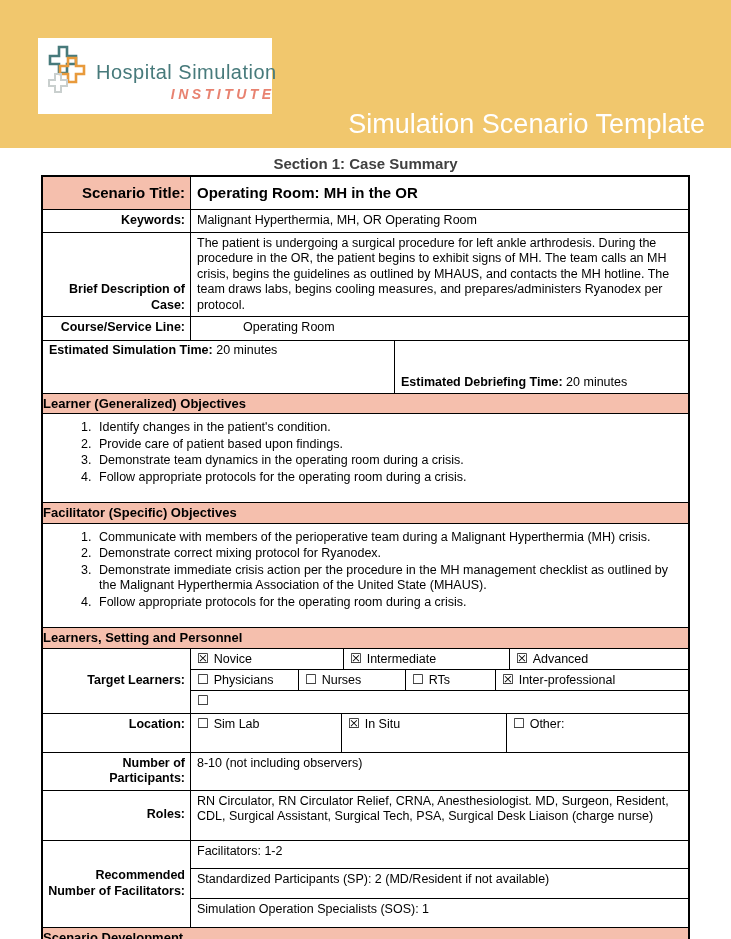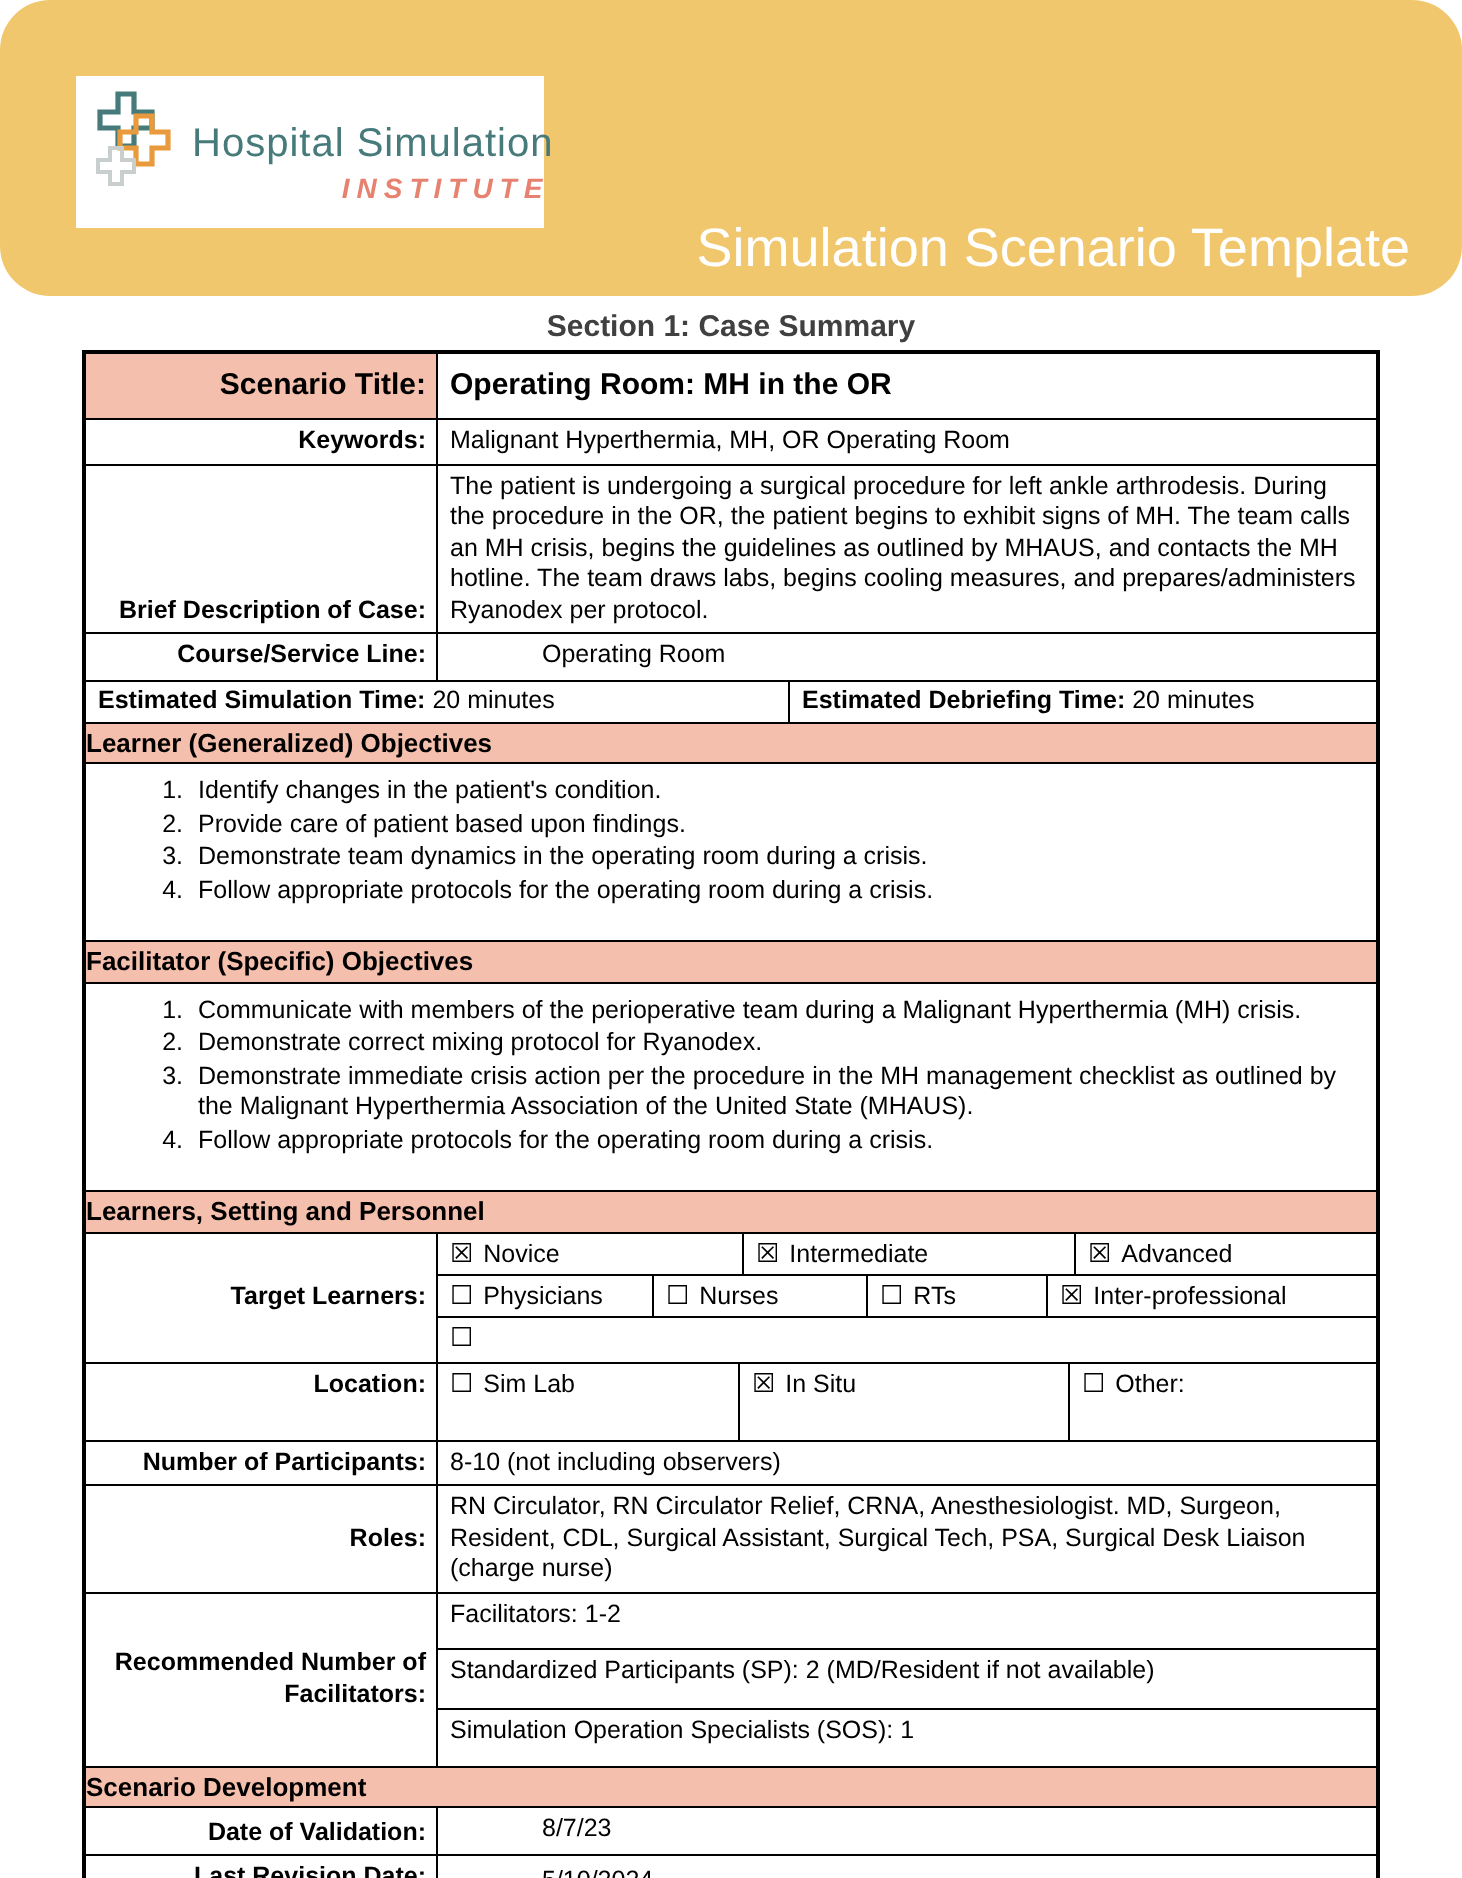--- a/index.html
+++ b/index.html
@@ -10,7 +10,7 @@
     -webkit-font-smoothing:antialiased;
   }
   .banner{
-    position:relative;width:731px;height:148px;background:#F1C76D;border-radius:25px;
+    position:relative;width:731px;height:148px;background:#F1C76D;
   }
   .logo-box{
     position:absolute;left:38px;top:38px;width:234px;height:76px;

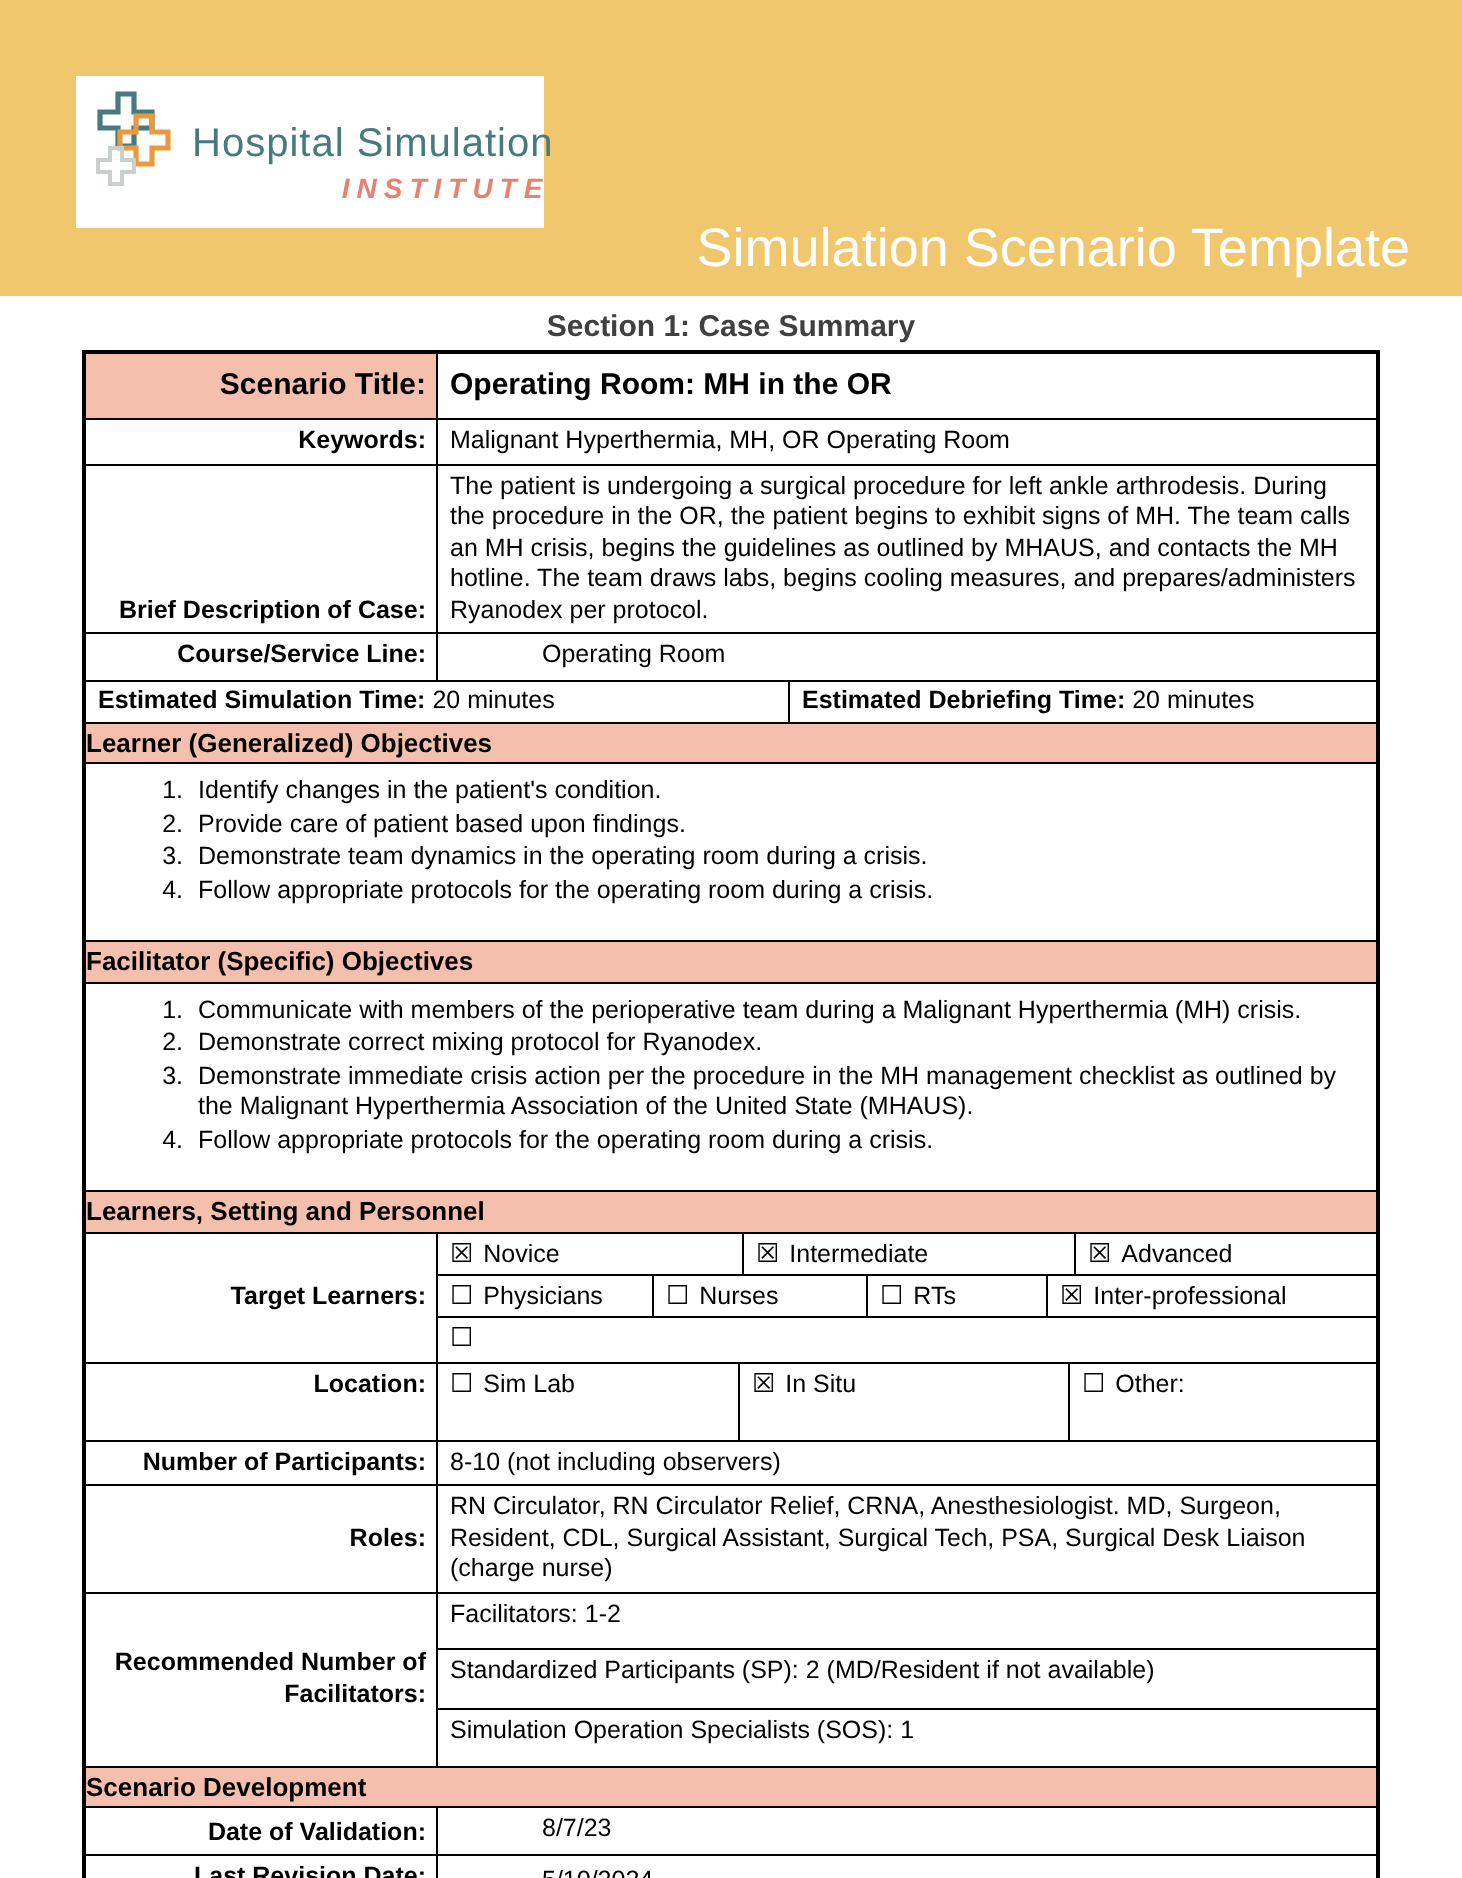--- a/index.html
+++ b/index.html
@@ -34,7 +34,7 @@
   .row{display:flex;border-bottom:1px solid #000;box-sizing:border-box;}
   .tbl > .row:last-child{border-bottom:0;}
   .lab{
-    width:176px;flex:none;border-right:1px solid #000;box-sizing:border-box;
+    width:148px;flex:none;border-right:1px solid #000;box-sizing:border-box;
     font-weight:700;text-align:right;padding:3px 5px 3px 3px;
     display:flex;flex-direction:column;justify-content:flex-start;align-items:flex-end;
   }

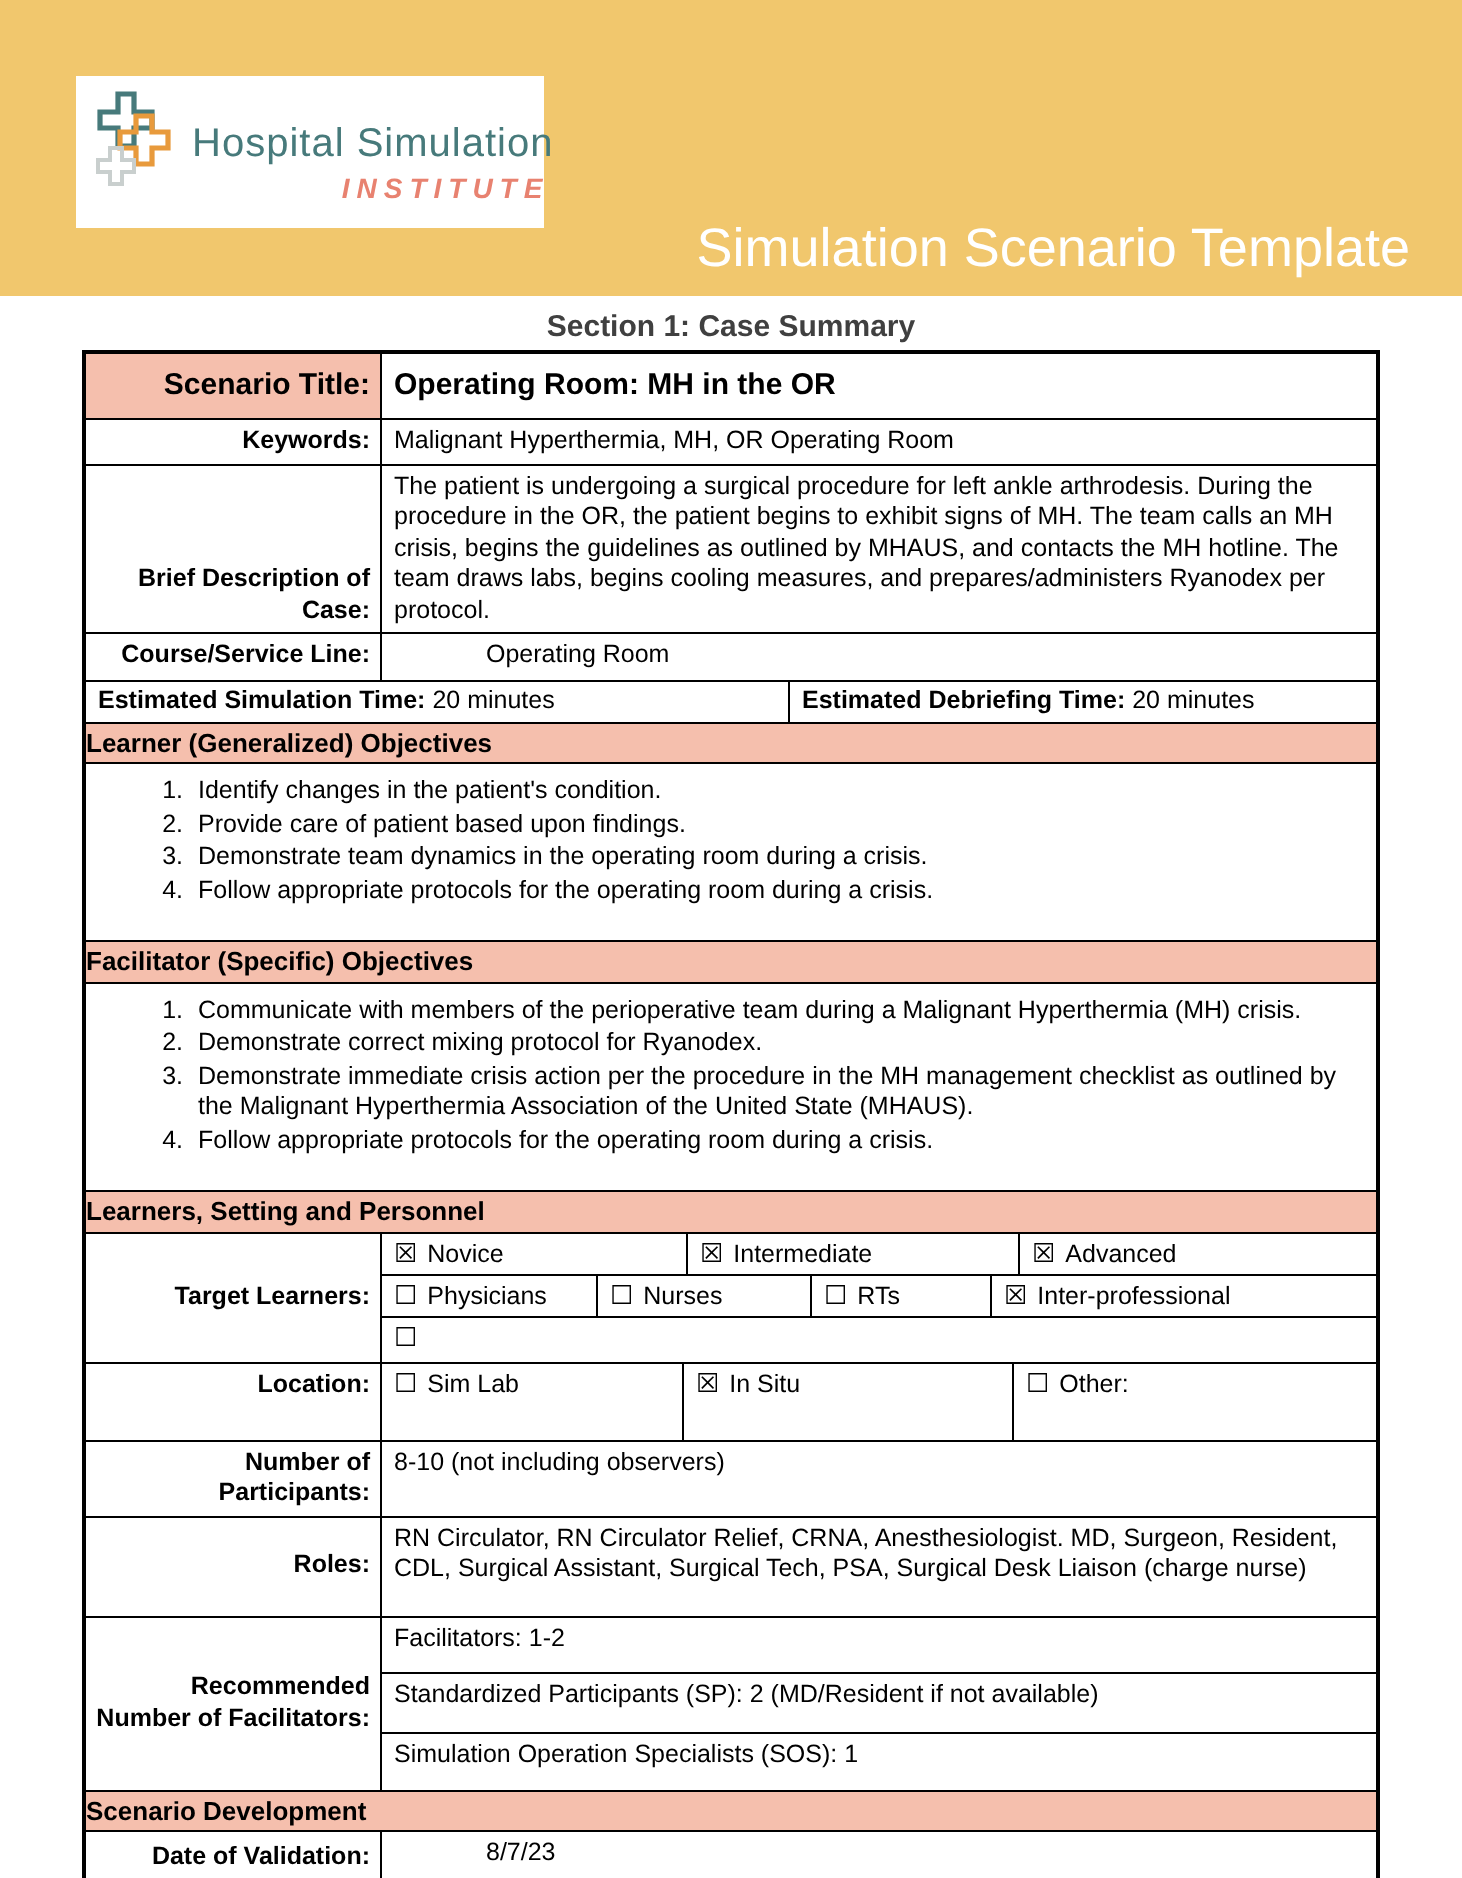--- a/index.html
+++ b/index.html
@@ -52,7 +52,7 @@
   .obj-list li{padding-left:4px;margin:1px 0;}
   .half{box-sizing:border-box;padding:2px 6px;}
   .half.left{width:352px;border-right:1px solid #000;}
-  .half.right{flex:1;}
+  .half.right{flex:1;margin-top:32px;}
   .subcol{flex:1;display:flex;flex-direction:column;}
   .subrow{display:flex;border-bottom:1px solid #000;box-sizing:border-box;}
   .subcol .subrow:last-child{border-bottom:0;}

